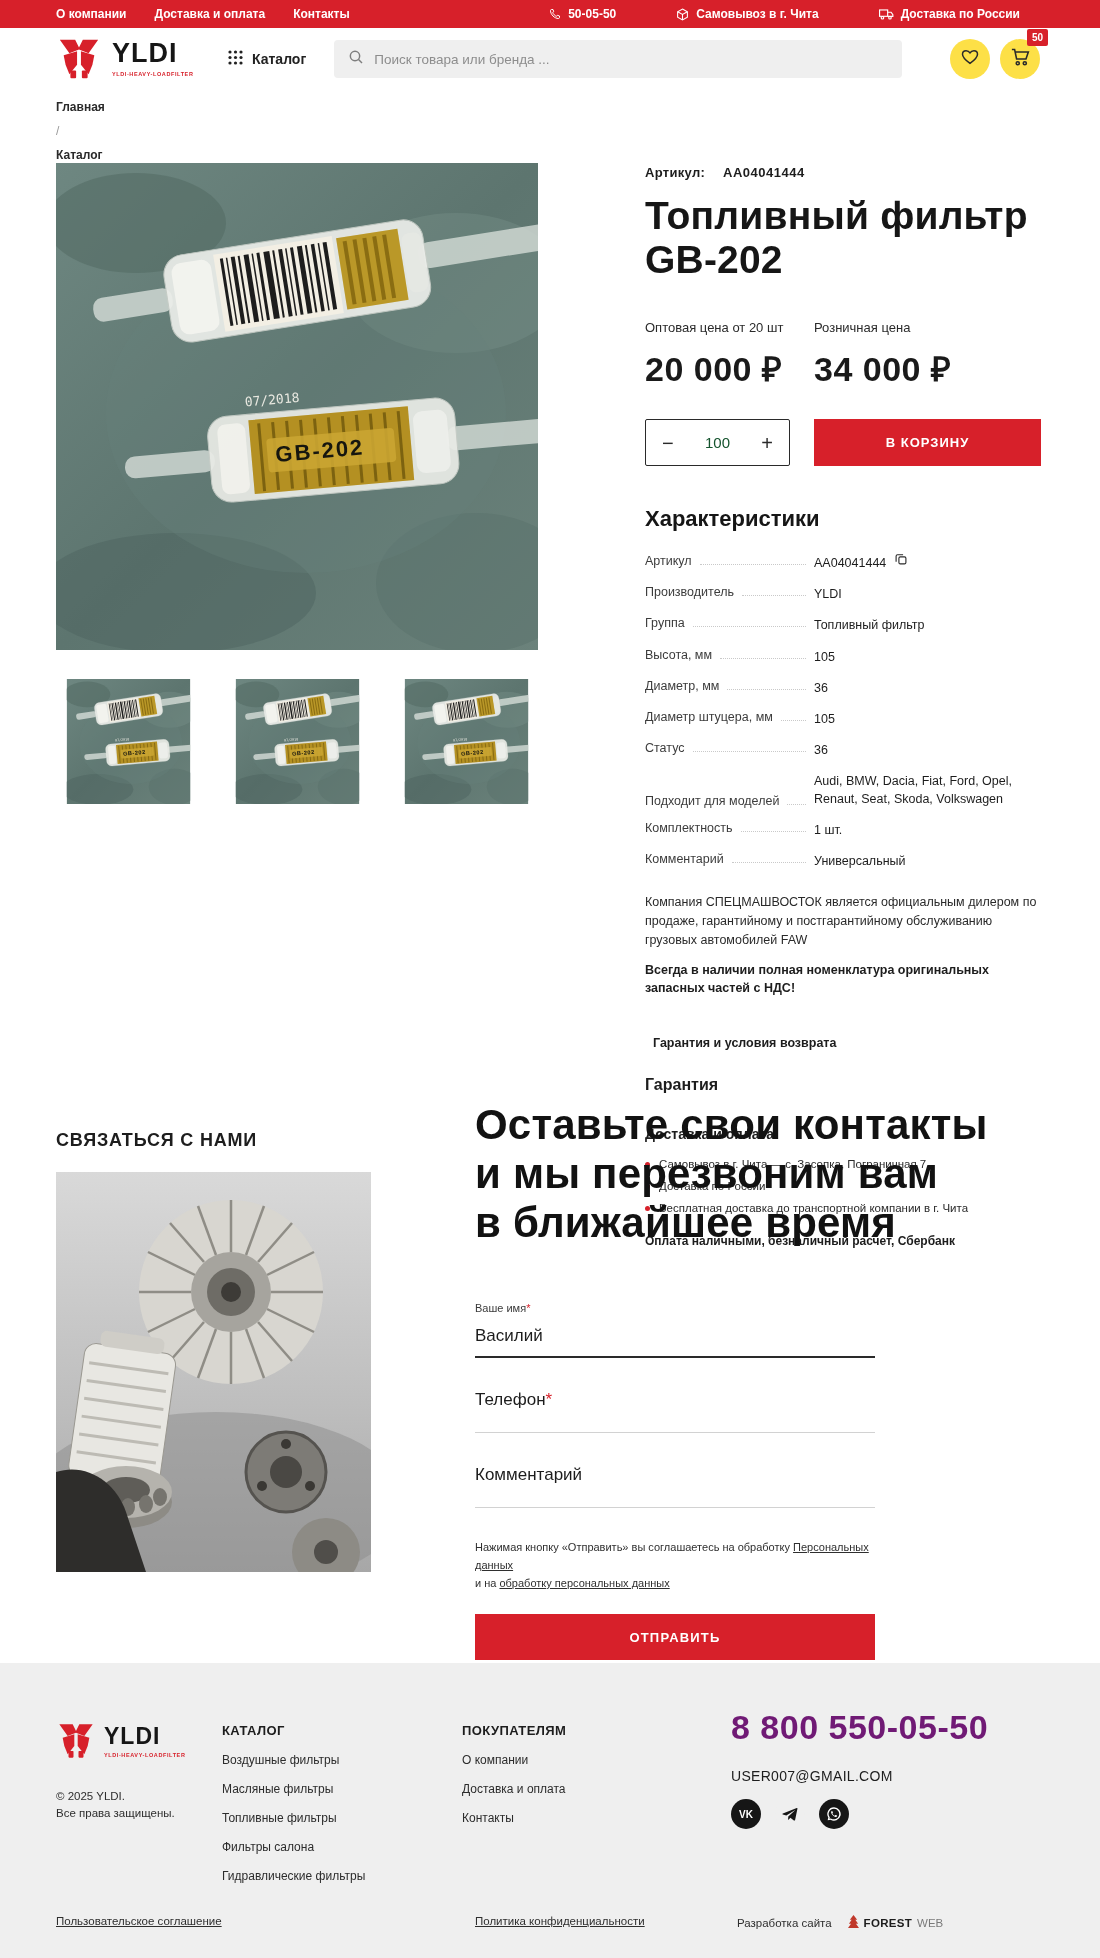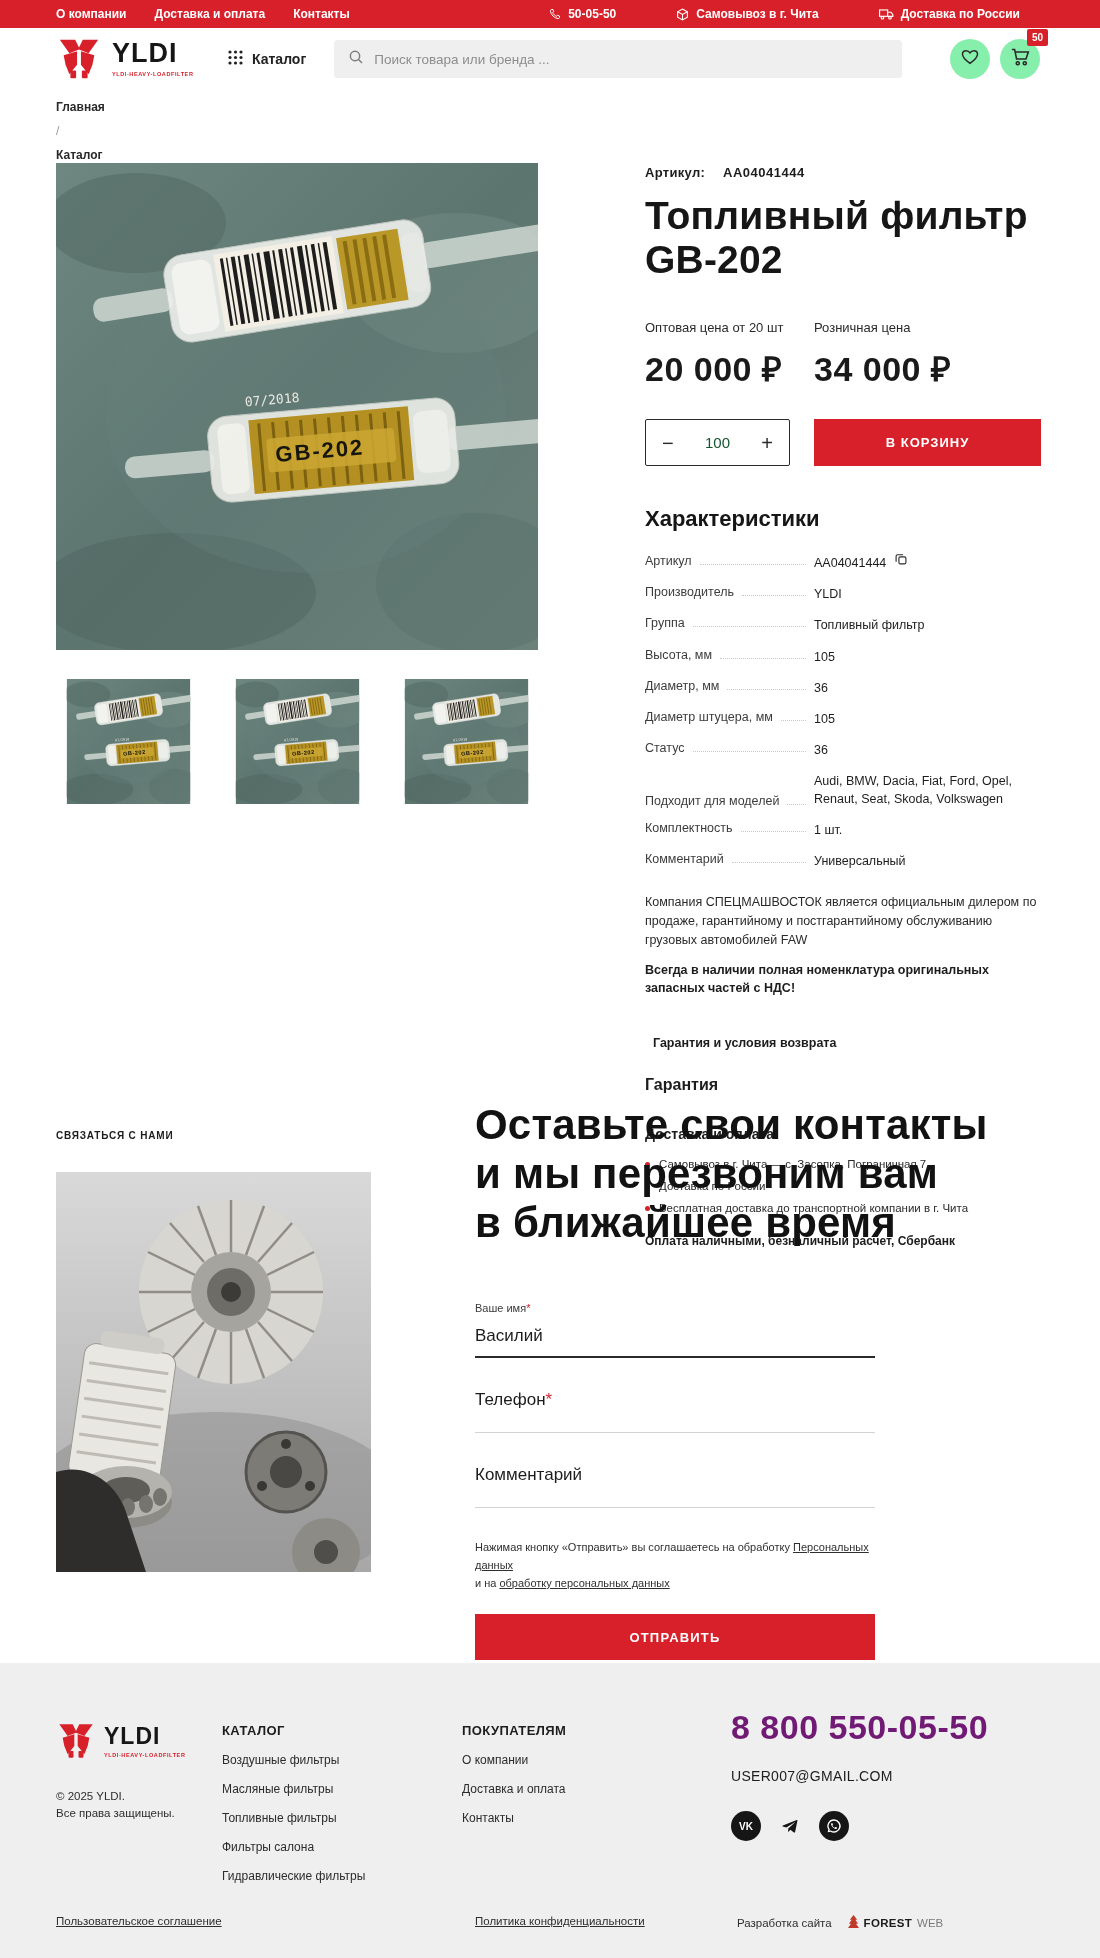--- a/index.html
+++ b/index.html
@@ -35,7 +35,7 @@
     width:100%; font-family:"Liberation Sans", sans-serif; }
   .search input::placeholder { color:#8d8d8d; }
   .hdr-circles { display:flex; gap:10px; margin-left:auto; margin-right:60px; }
-  .circle-btn { width:40px; height:40px; border-radius:50%; background:#86efac; position:relative;
+  .circle-btn { width:40px; height:40px; border-radius:50%; background:#fde047; position:relative;
     display:flex; align-items:center; justify-content:center; cursor:pointer; }
   .cart-badge { position:absolute; right:-8px; top:-10px; background:#d7202a; color:#fff;
     font-size:10px; font-weight:700; padding:3px 5px; border-radius:2px; }

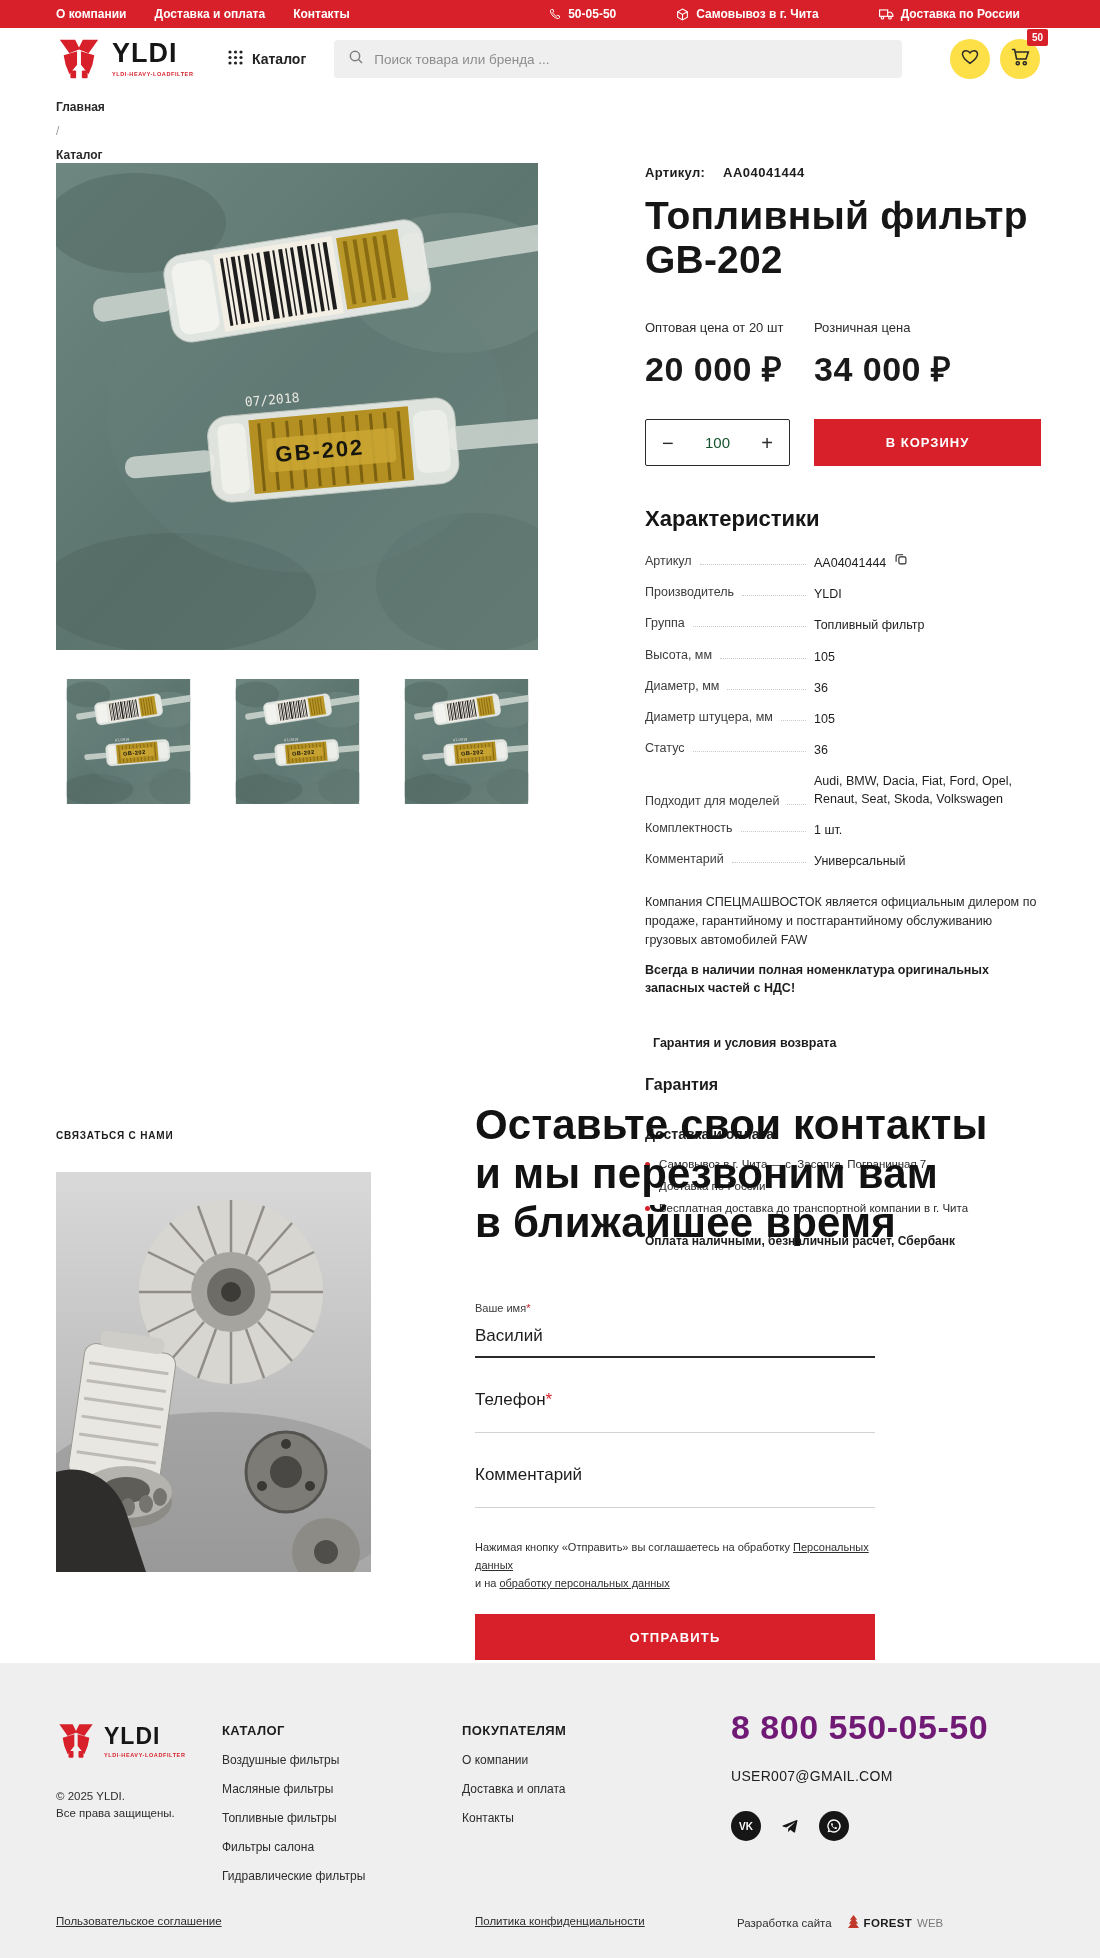--- a/index.html
+++ b/index.html
@@ -90,7 +90,7 @@
   .pay-bold { font-size:12px; font-weight:700; margin-top:20px; }
 
   
-  .contact-label { position:absolute; left:56px; top:1130px; font-size:10px; font-weight:700;
+  .contact-label { position:absolute; left:56px; top:1130px; font-size:18px; font-weight:700;
     letter-spacing:.8px; color:#1d1d1d; }
   .contact-photo { position:absolute; left:56px; top:1172px; width:315px; height:400px; overflow:hidden; }
   .contact-photo svg { display:block; width:100%; height:100%; }

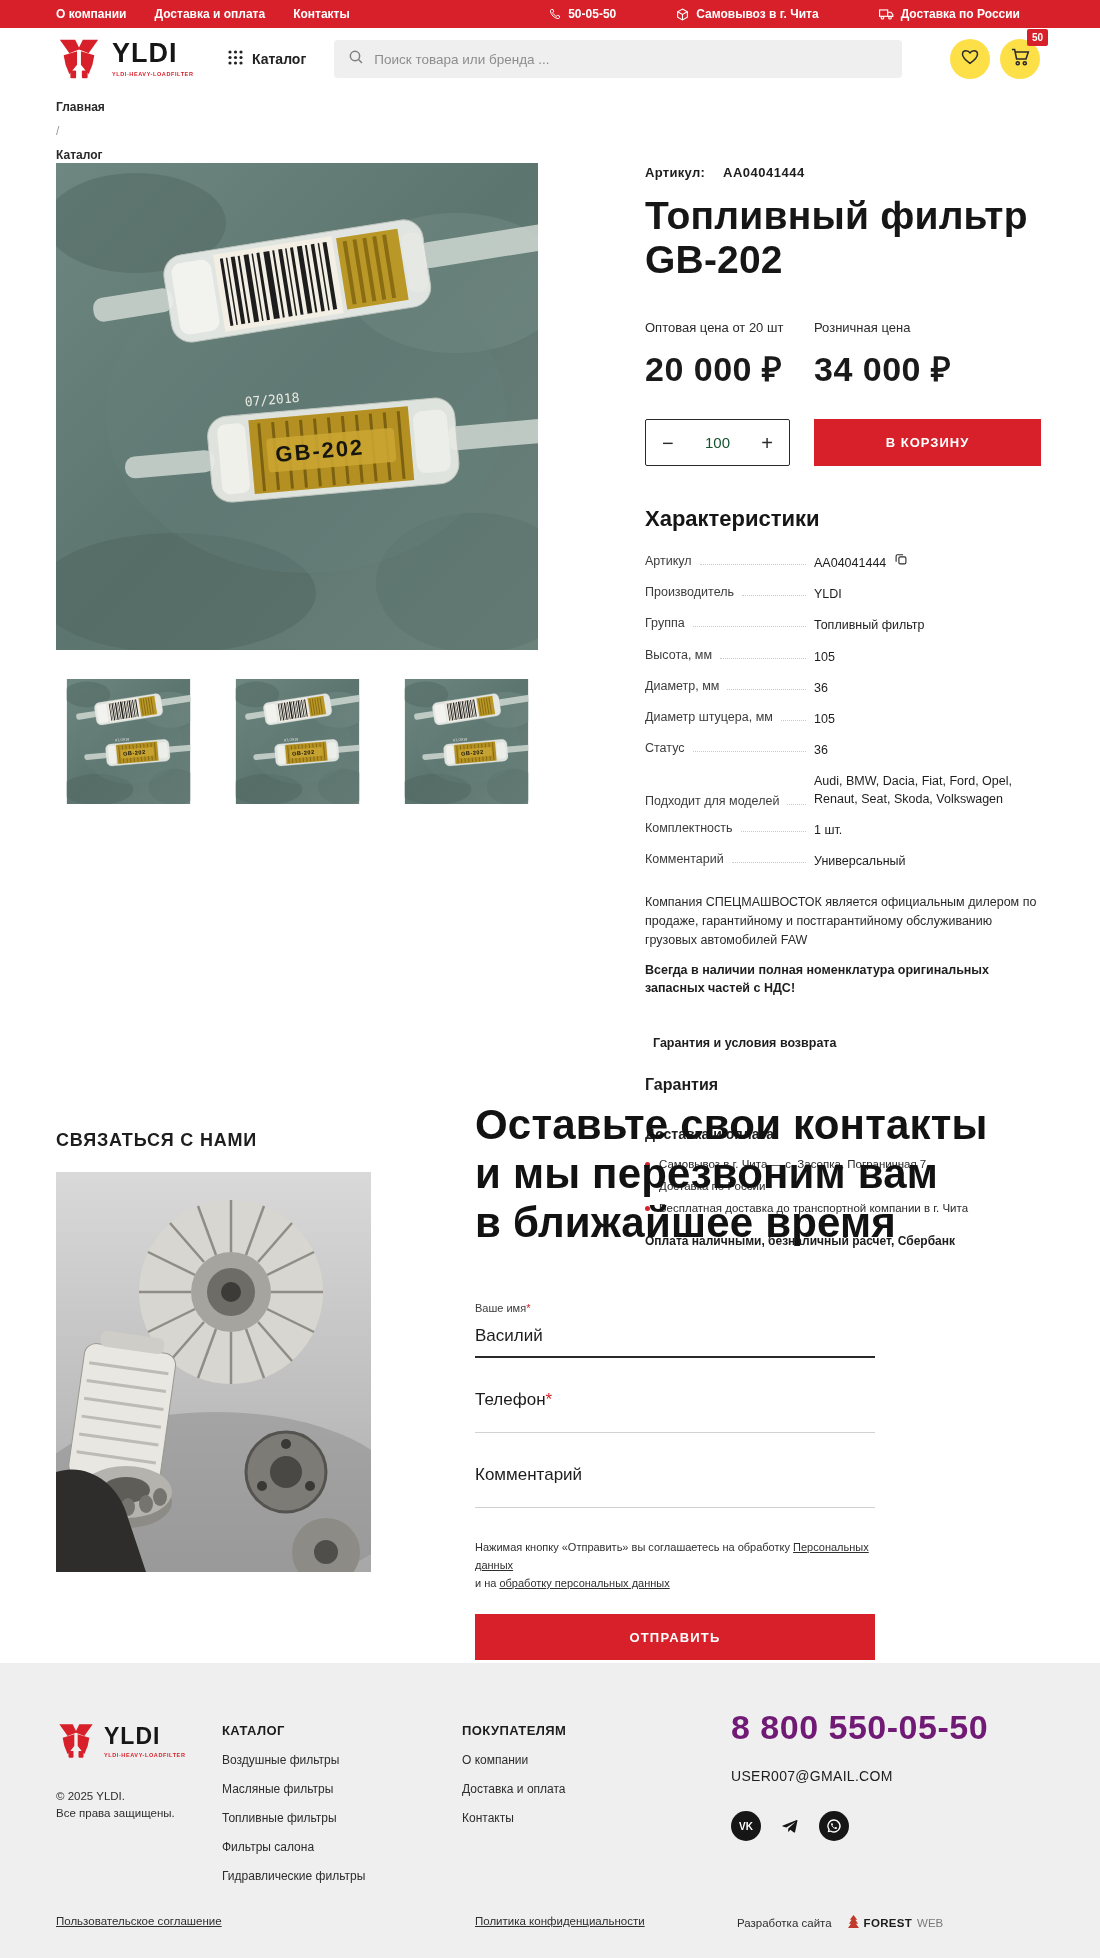--- a/index.html
+++ b/index.html
@@ -120,7 +120,7 @@
   .f-col-buyers { left:462px; }
   .f-phone { position:absolute; left:731px; top:45px; font-size:34px; font-weight:800; color:#701a75; letter-spacing:.5px; }
   .f-email { position:absolute; left:731px; top:105px; font-size:14px; color:#1d1d1d; letter-spacing:.3px; text-decoration:none; }
-  .f-social { position:absolute; left:731px; top:148px; display:flex; gap:14px; }
+  .f-social { position:absolute; left:731px; top:136px; display:flex; gap:14px; }
   .soc { width:30px; height:30px; border-radius:50%; background:#161616; display:flex;
     align-items:center; justify-content:center; color:#fff; font-size:10px; font-weight:700; cursor:pointer; }
   .soc.light { background:#efefef; border:0; color:#161616; }

